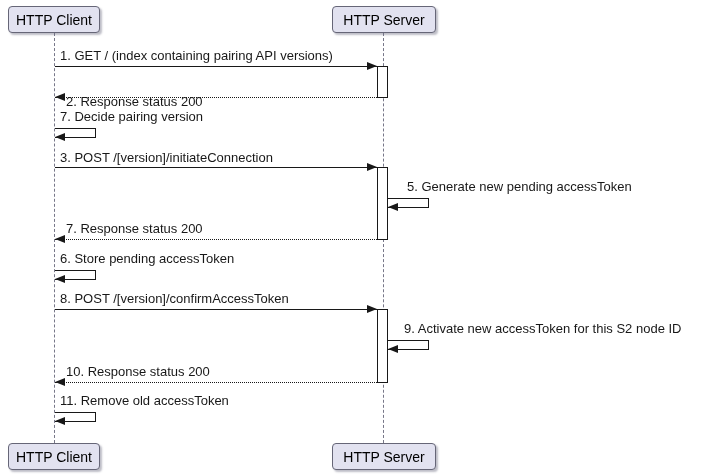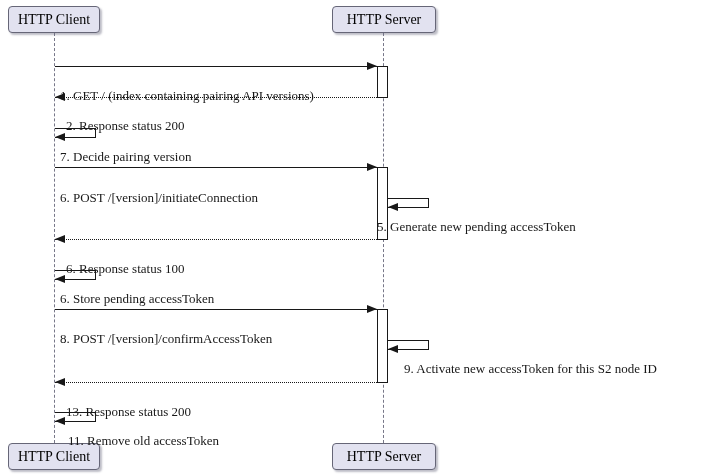--- a/index.html
+++ b/index.html
@@ -8,7 +8,7 @@
     width: 714px;
     height: 476px;
     background: #ffffff;
-    font-family: Liberation Serif, serif;
+    font-family: Liberation Sans, sans-serif;
     overflow: hidden;
   }
   .lifeline {

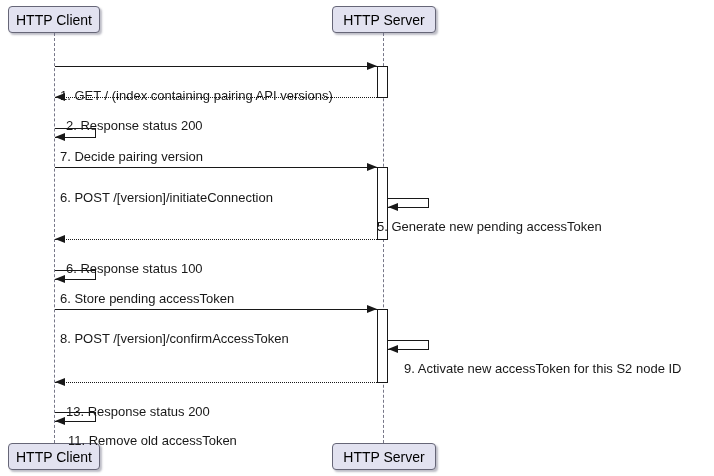--- a/index.html
+++ b/index.html
@@ -43,7 +43,6 @@
     line-height: 16px;
     color: #181818;
     white-space: nowrap;
-    margin-top: 40px;
   }
   .line { position: absolute; height: 0; }
   .line.solid  { border-top: 1px solid #181818; }

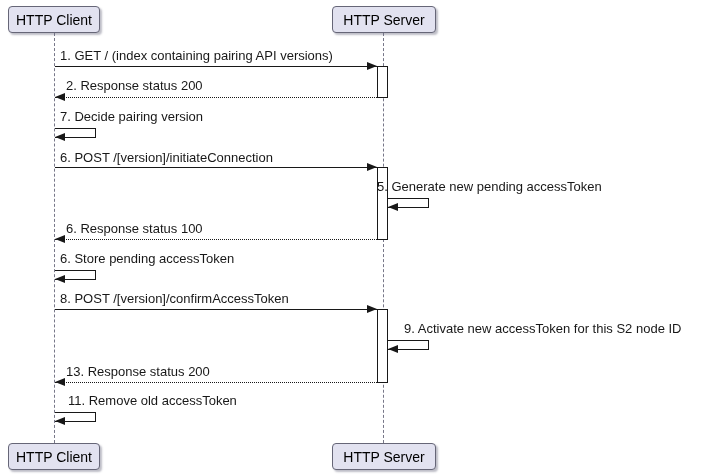--- a/index.html
+++ b/index.html
@@ -96,7 +96,7 @@
   </div>
 
   <div>
-    <div class="msg-label" style="left:66px;top:78px">2. Response status 200</div>
+    <div class="msg-label" style="left:66px;top:94px">2. Response status 200</div>
     <div class="line dotted" style="left:55px;top:97px;width:322px"></div>
     <div class="arrow left" style="left:55px;top:93px"></div>
   </div>

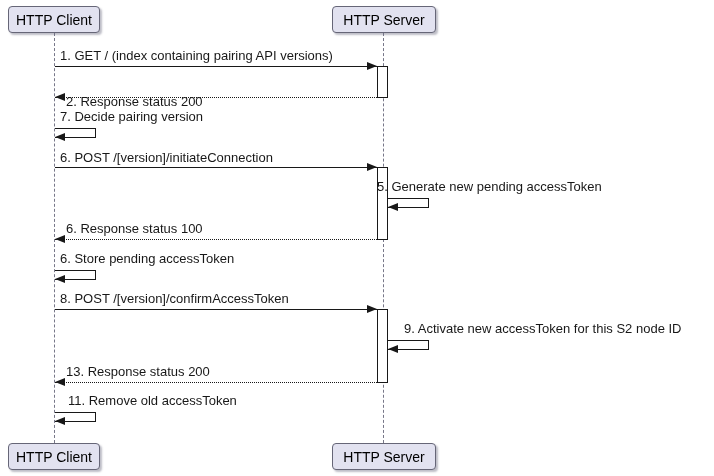--- a/index.html
+++ b/index.html
@@ -108,7 +108,7 @@
   </div>
 
   <div>
-    <div class="msg-label" style="left:60px;top:150px">6. POST /[version]/initiateConnection</div>
+    <div class="msg-label" style="left:60px;top:150px">3. POST /[version]/initiateConnection</div>
     <div class="line solid" style="left:55px;top:167px;width:322px"></div>
     <div class="arrow right" style="left:367px;top:163px"></div>
   </div>

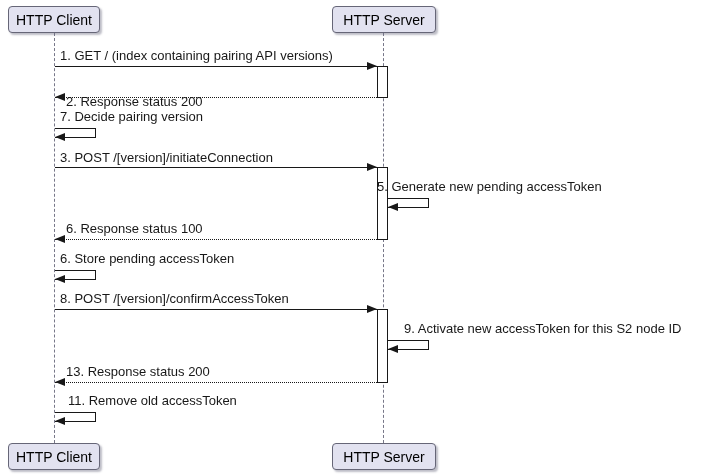--- a/index.html
+++ b/index.html
@@ -114,7 +114,7 @@
   </div>
 
   <div>
-    <div class="msg-label" style="left:377px;top:179px">5. Generate new pending accessToken</div>
+    <div class="msg-label" style="left:407px;top:179px">5. Generate new pending accessToken</div>
     <div class="self-loop" style="left:388px;top:198px"></div>
     <div class="arrow left" style="left:388px;top:203px"></div>
   </div>

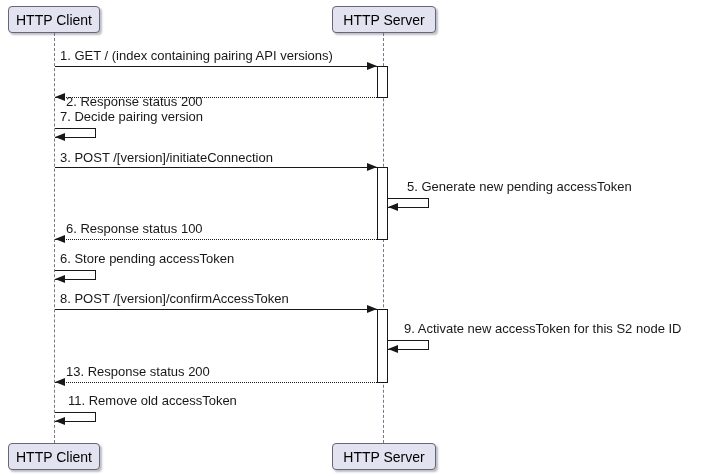--- a/index.html
+++ b/index.html
@@ -120,7 +120,7 @@
   </div>
 
   <div>
-    <div class="msg-label" style="left:66px;top:221px">6. Response status 100</div>
+    <div class="msg-label" style="left:66px;top:221px">7. Response status 200</div>
     <div class="line dotted" style="left:55px;top:239px;width:322px"></div>
     <div class="arrow left" style="left:55px;top:235px"></div>
   </div>

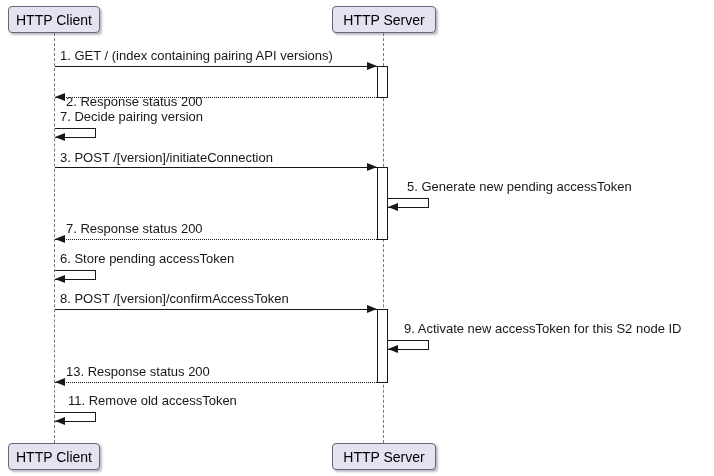--- a/index.html
+++ b/index.html
@@ -144,7 +144,7 @@
   </div>
 
   <div>
-    <div class="msg-label" style="left:66px;top:364px">13. Response status 200</div>
+    <div class="msg-label" style="left:66px;top:364px">10. Response status 200</div>
     <div class="line dotted" style="left:55px;top:382px;width:322px"></div>
     <div class="arrow left" style="left:55px;top:378px"></div>
   </div>

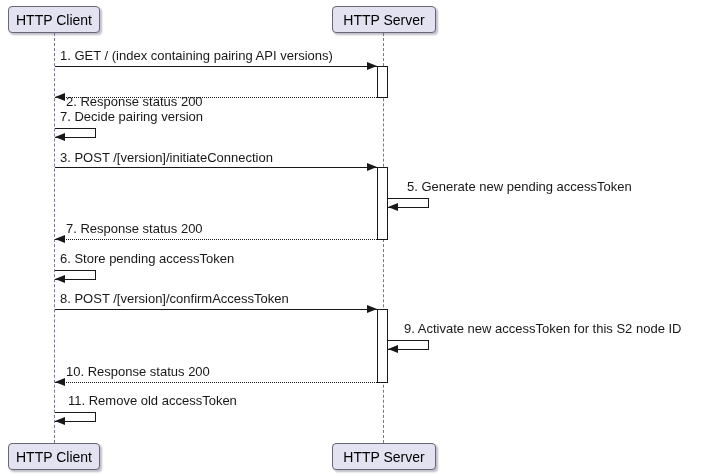--- a/index.html
+++ b/index.html
@@ -150,7 +150,7 @@
   </div>
 
   <div>
-    <div class="msg-label" style="left:68px;top:393px">11. Remove old accessToken</div>
+    <div class="msg-label" style="left:60px;top:393px">11. Remove old accessToken</div>
     <div class="self-loop" style="left:55px;top:412px"></div>
     <div class="arrow left" style="left:55px;top:417px"></div>
   </div>

